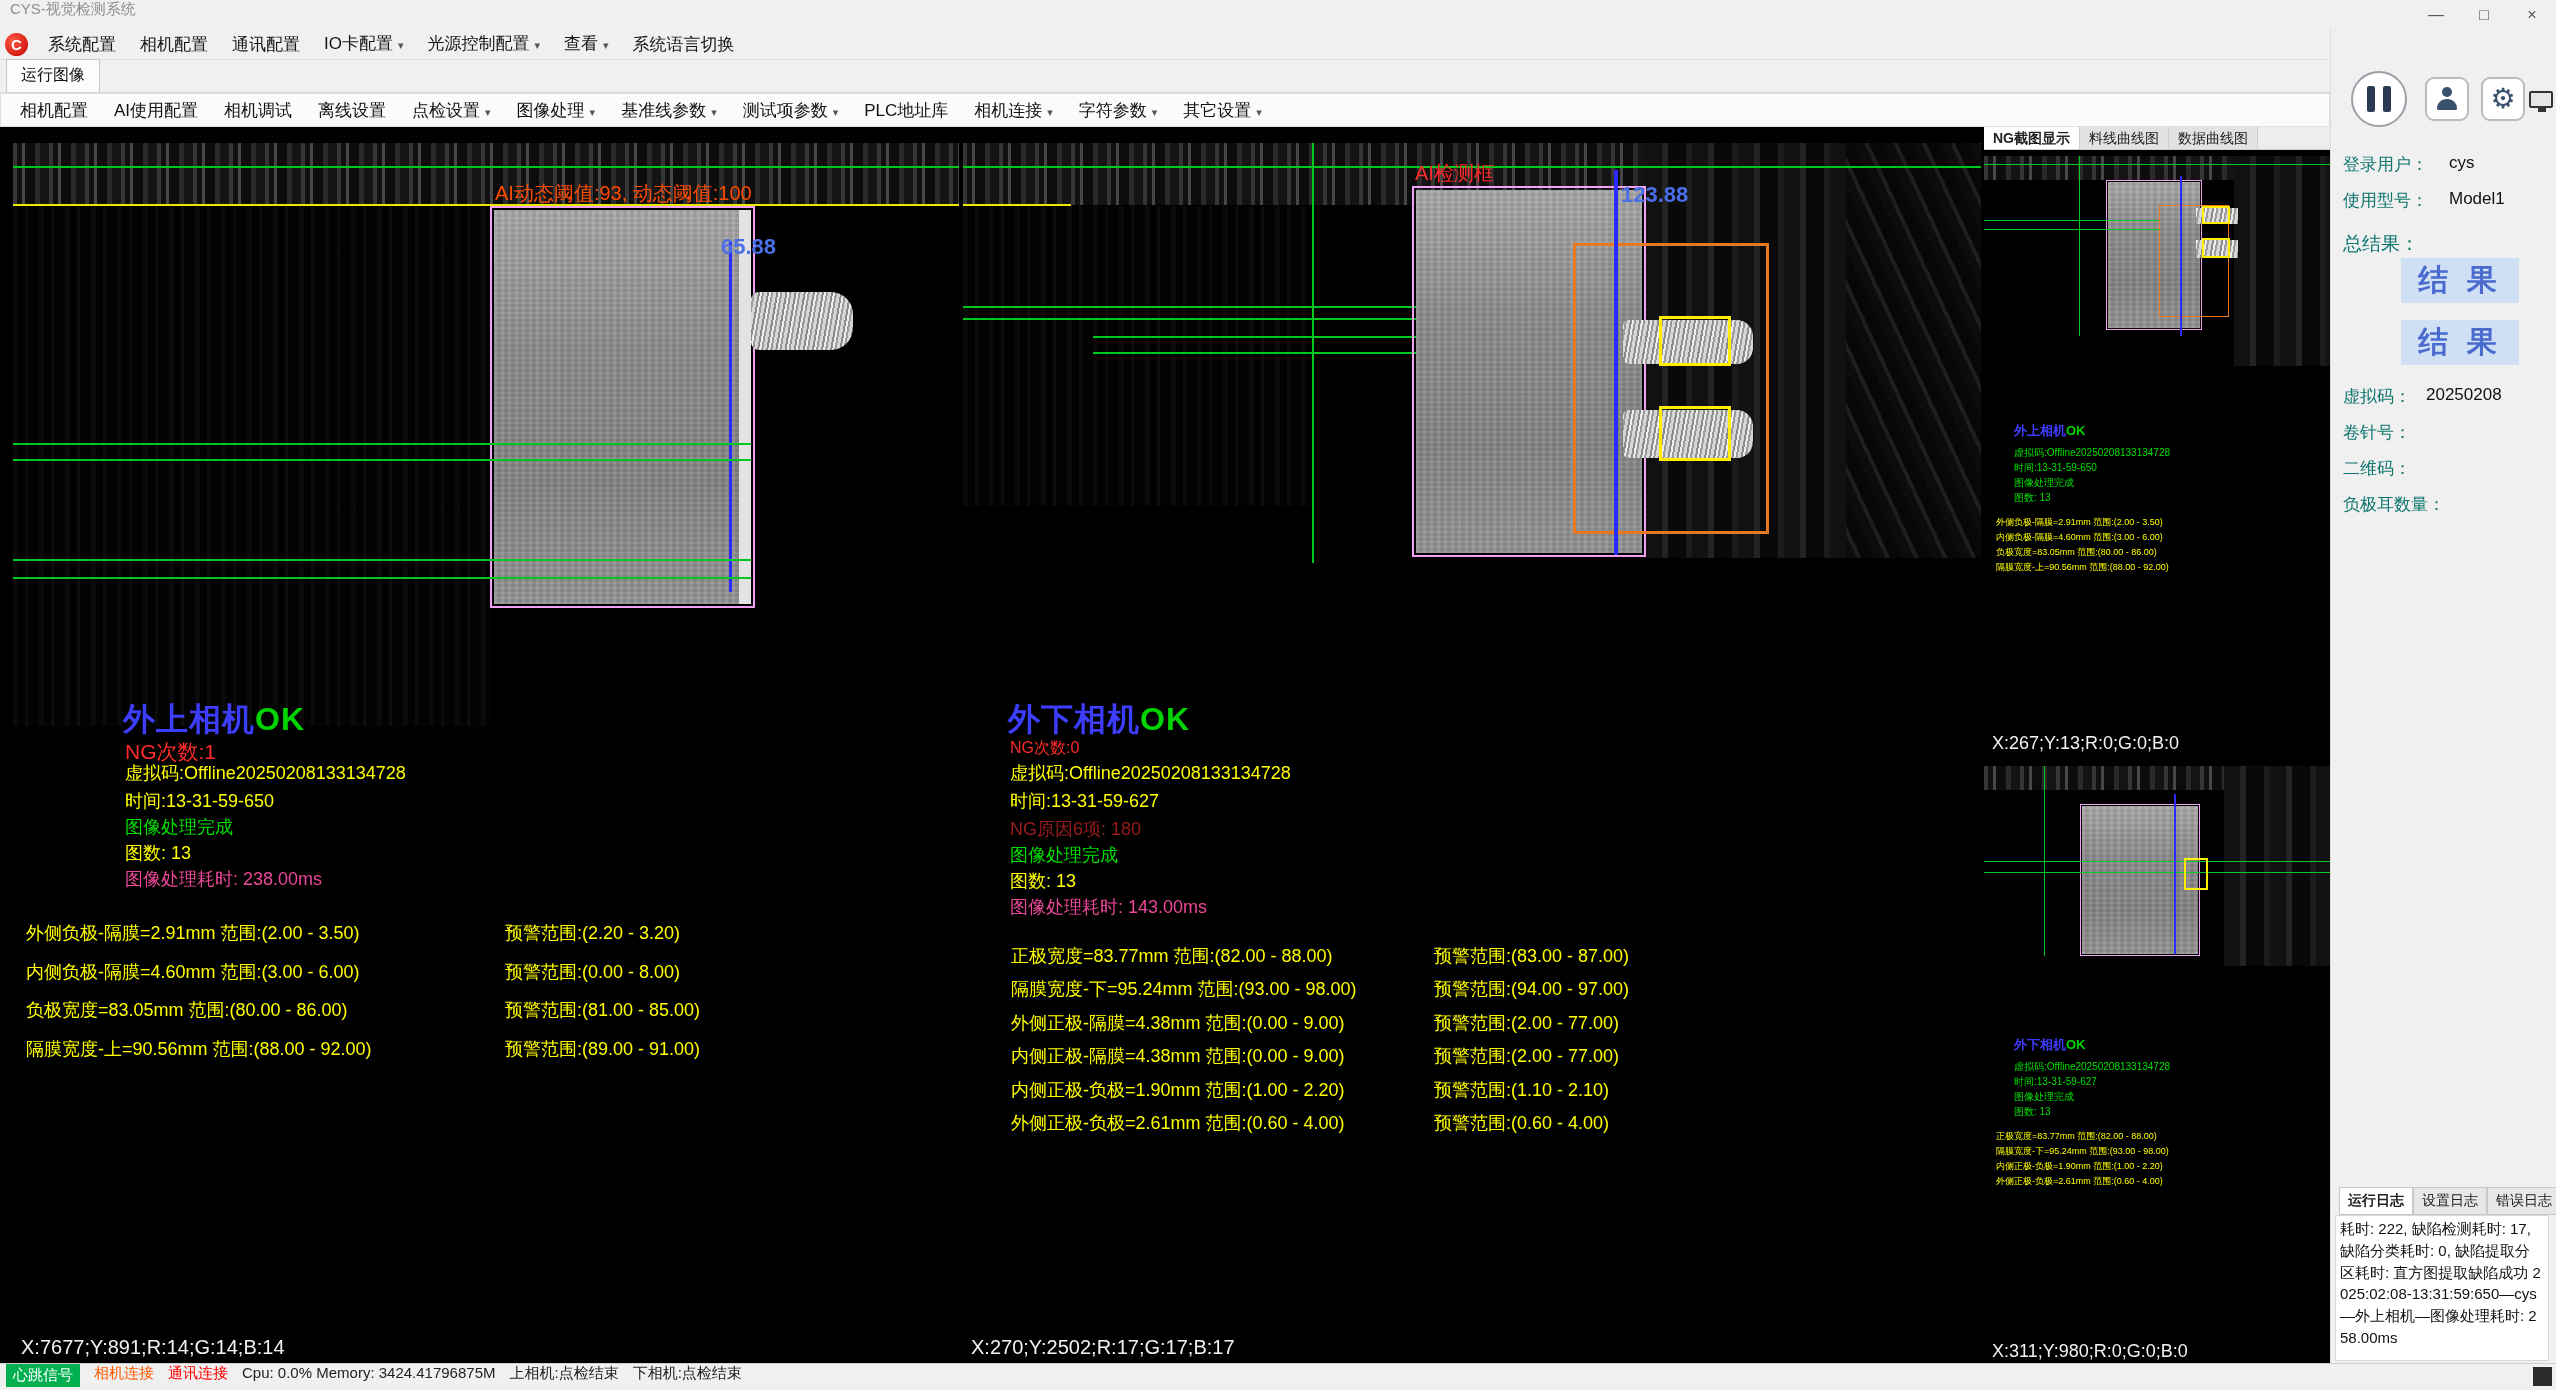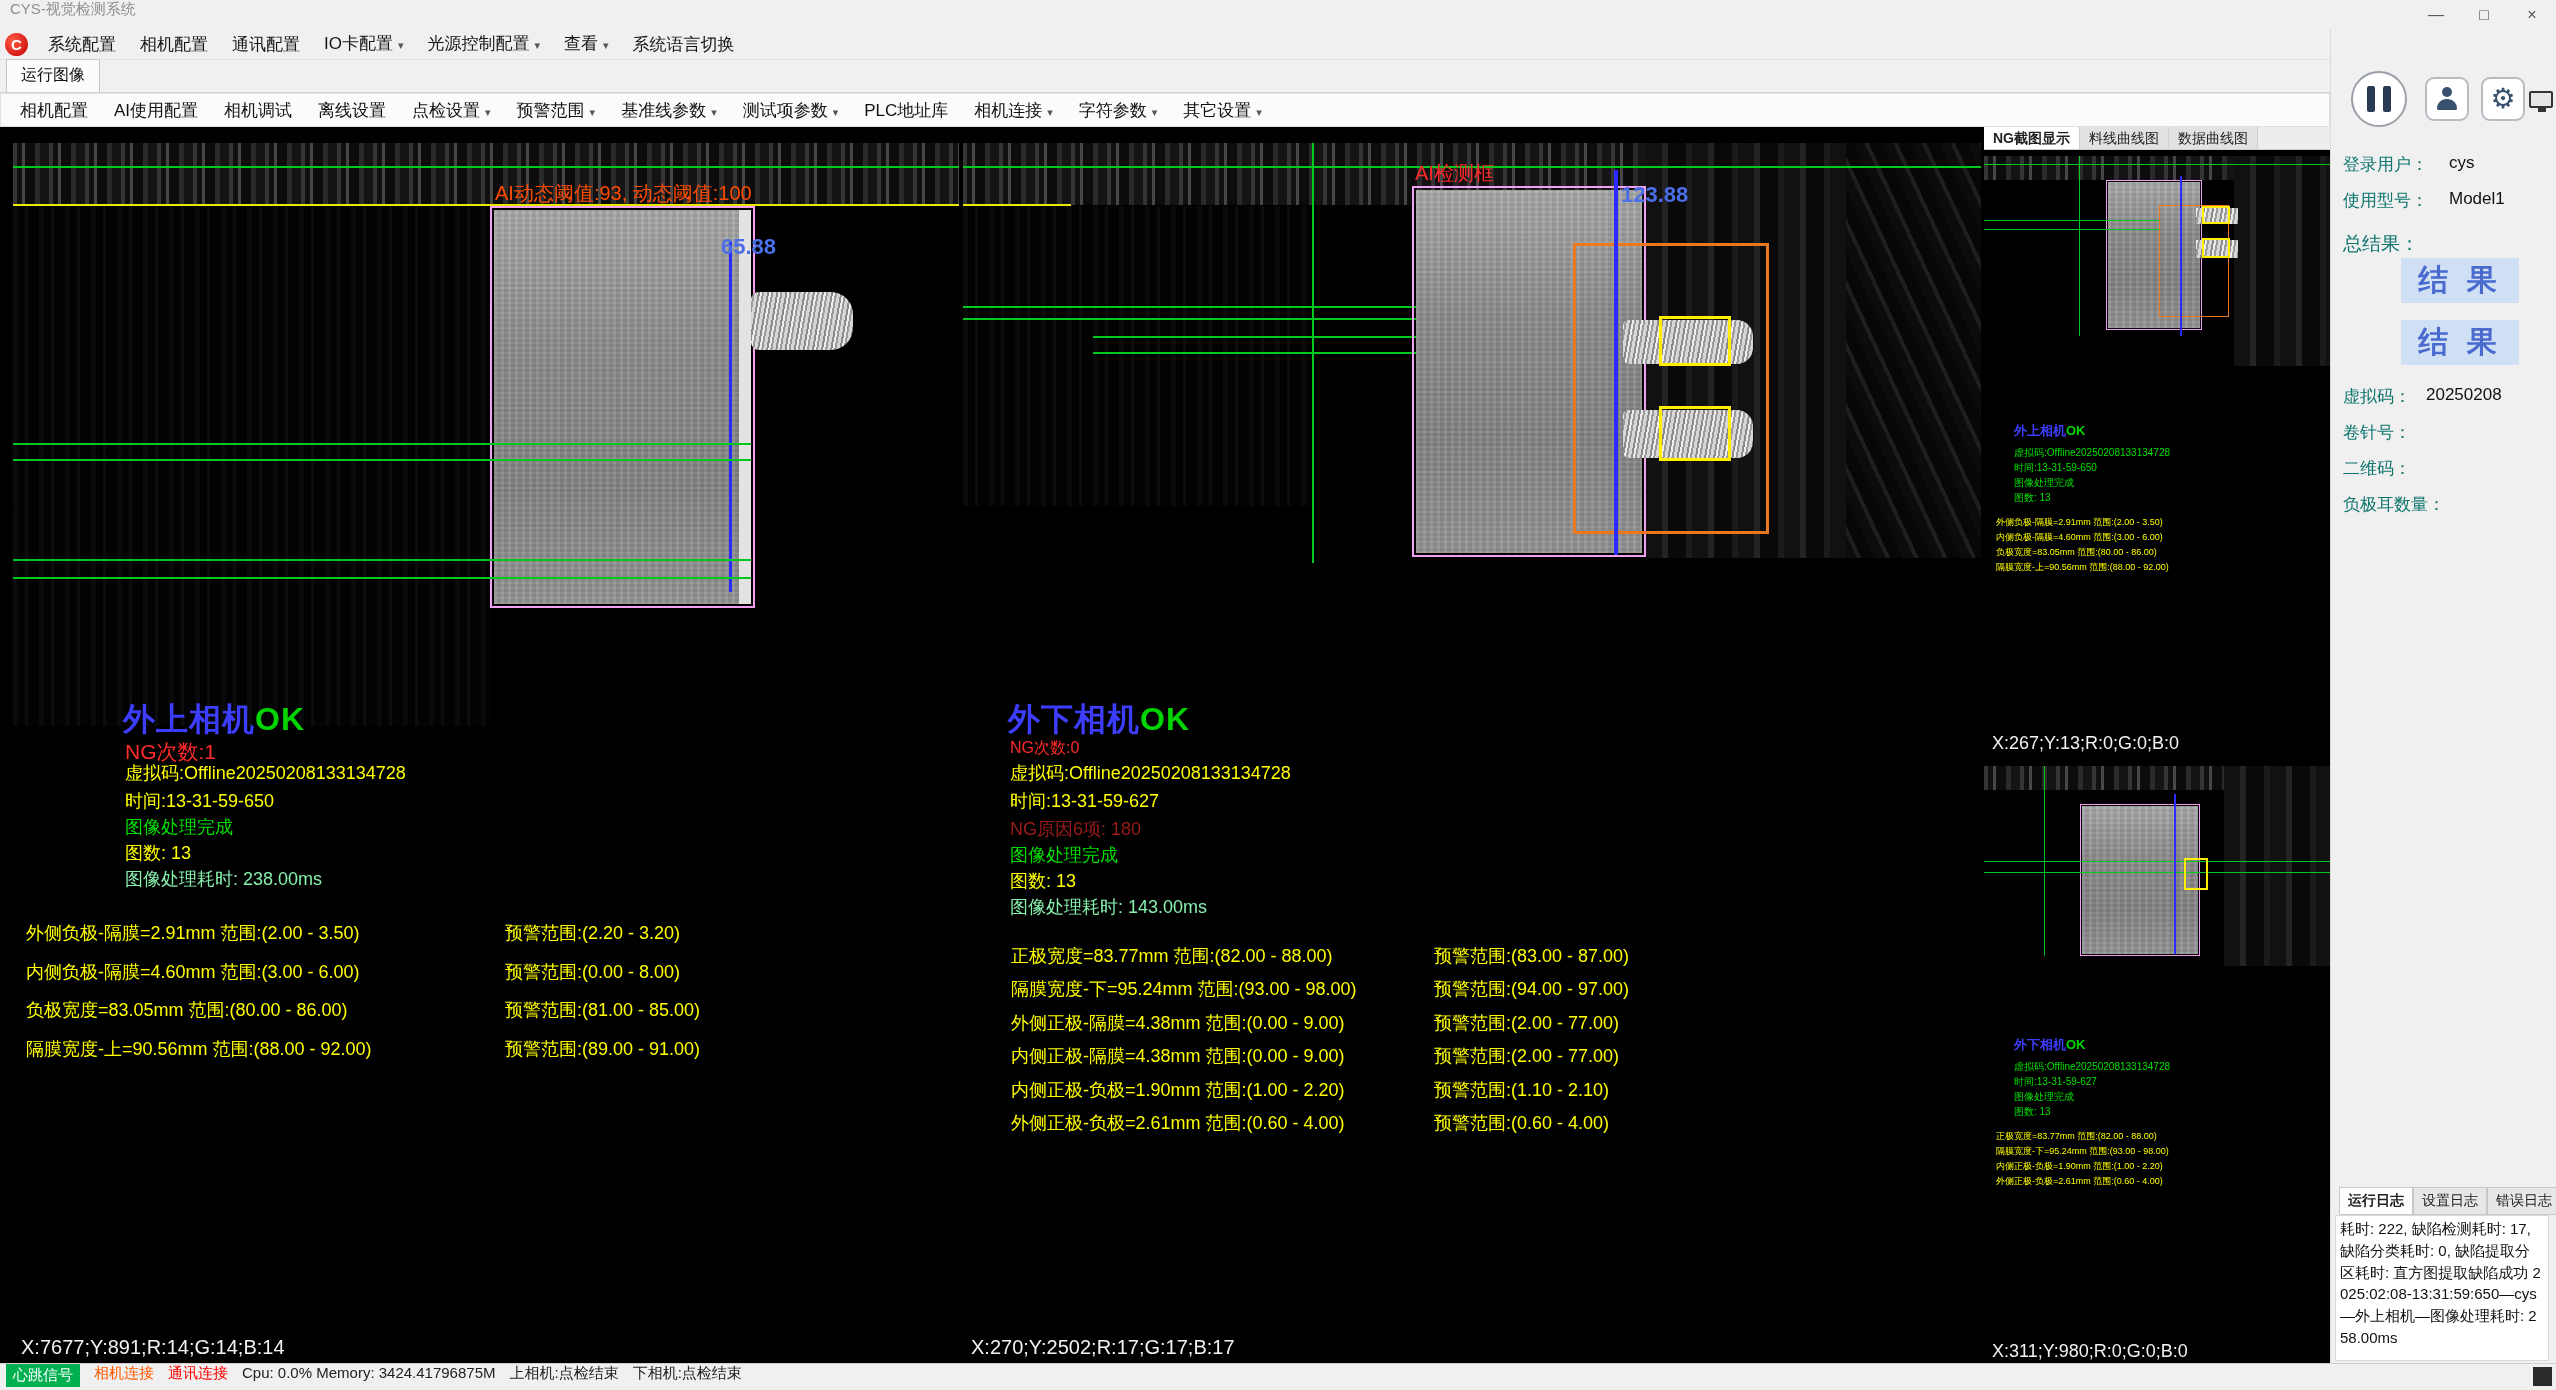--- a/index.html
+++ b/index.html
@@ -116,7 +116,7 @@
   <div class="tool-item"><span>相机调试</span></div>
   <div class="tool-item"><span>离线设置</span></div>
   <div class="tool-item caret"><span>点检设置</span></div>
-  <div class="tool-item caret"><span>预警范围</span></div>
+  <div class="tool-item caret"><span>图像处理</span></div>
   <div class="tool-item caret"><span>基准线参数</span></div>
   <div class="tool-item caret"><span>测试项参数</span></div>
   <div class="tool-item"><span>PLC地址库</span></div>

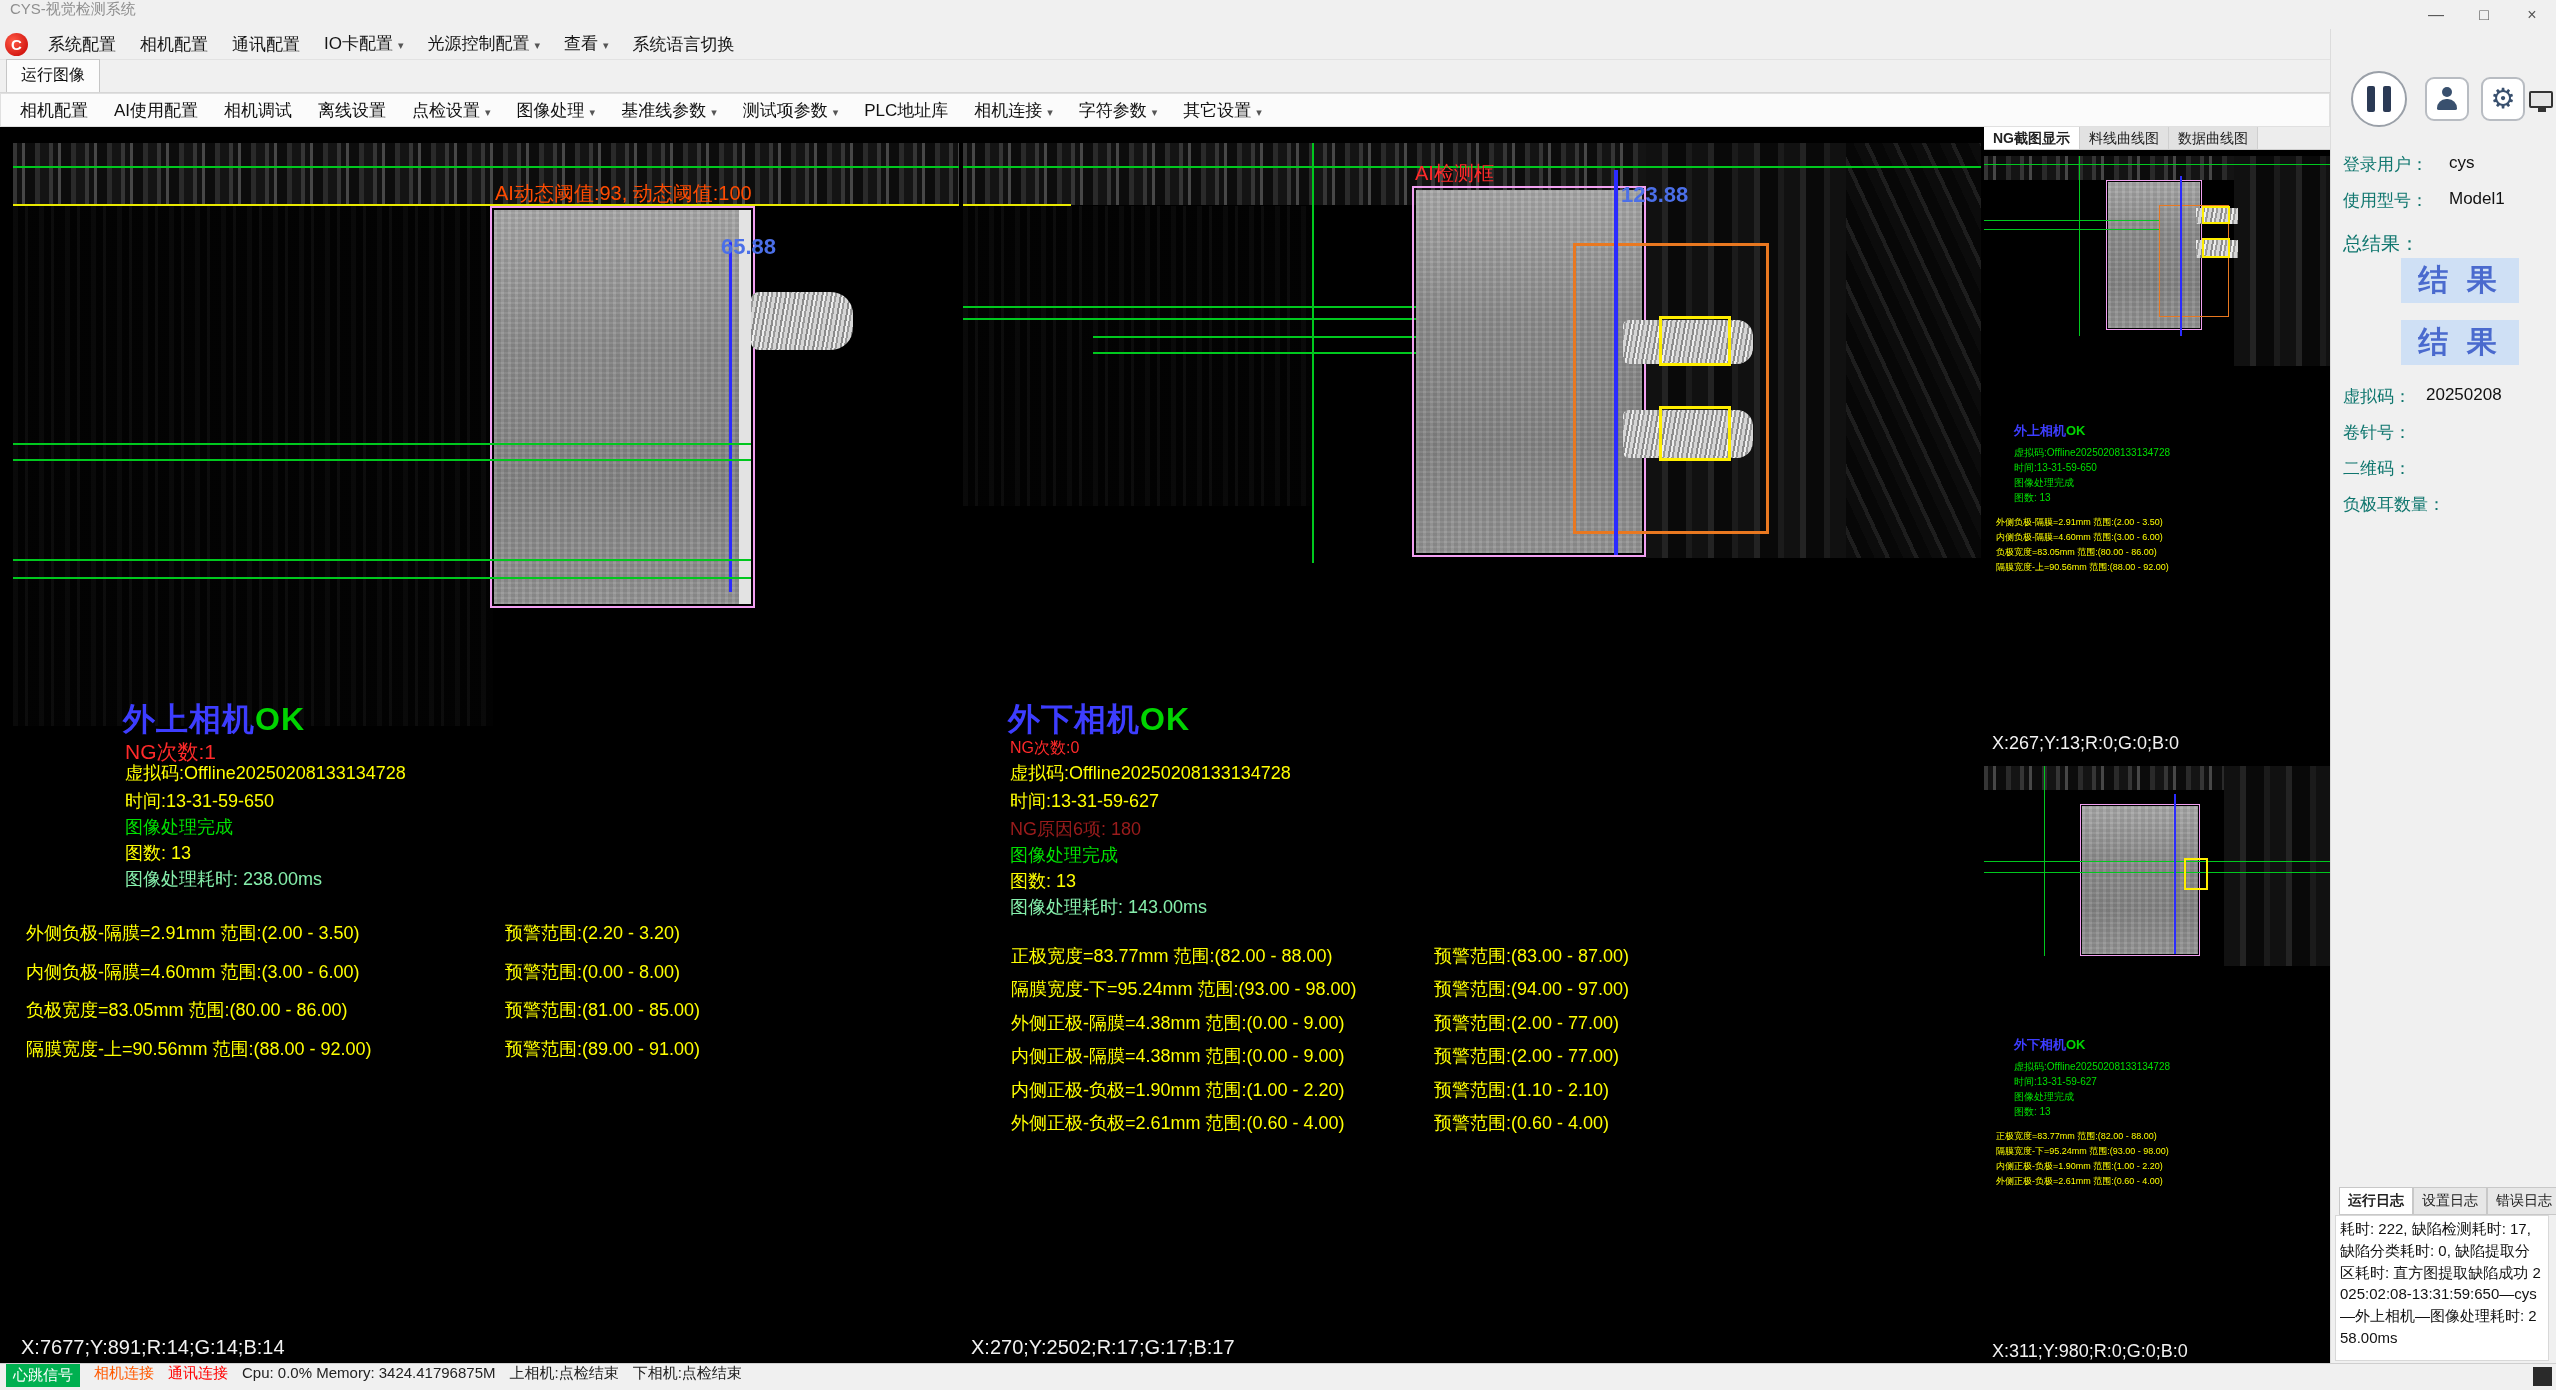--- a/index.html
+++ b/index.html
@@ -33,7 +33,7 @@
   .t-red{color:#ff2a2a}
   .t-dimred{color:#9b1c1c}
   .t-blue{color:#4b6fe8}
-  .t-dimblue{color:#86efac}
+  .t-dimblue{color:#ec4899}
   .t-orange{color:#ff4b00}
   .t-titleblue{color:#3d3dff}
   .t-titlegreen{color:#00d400}

